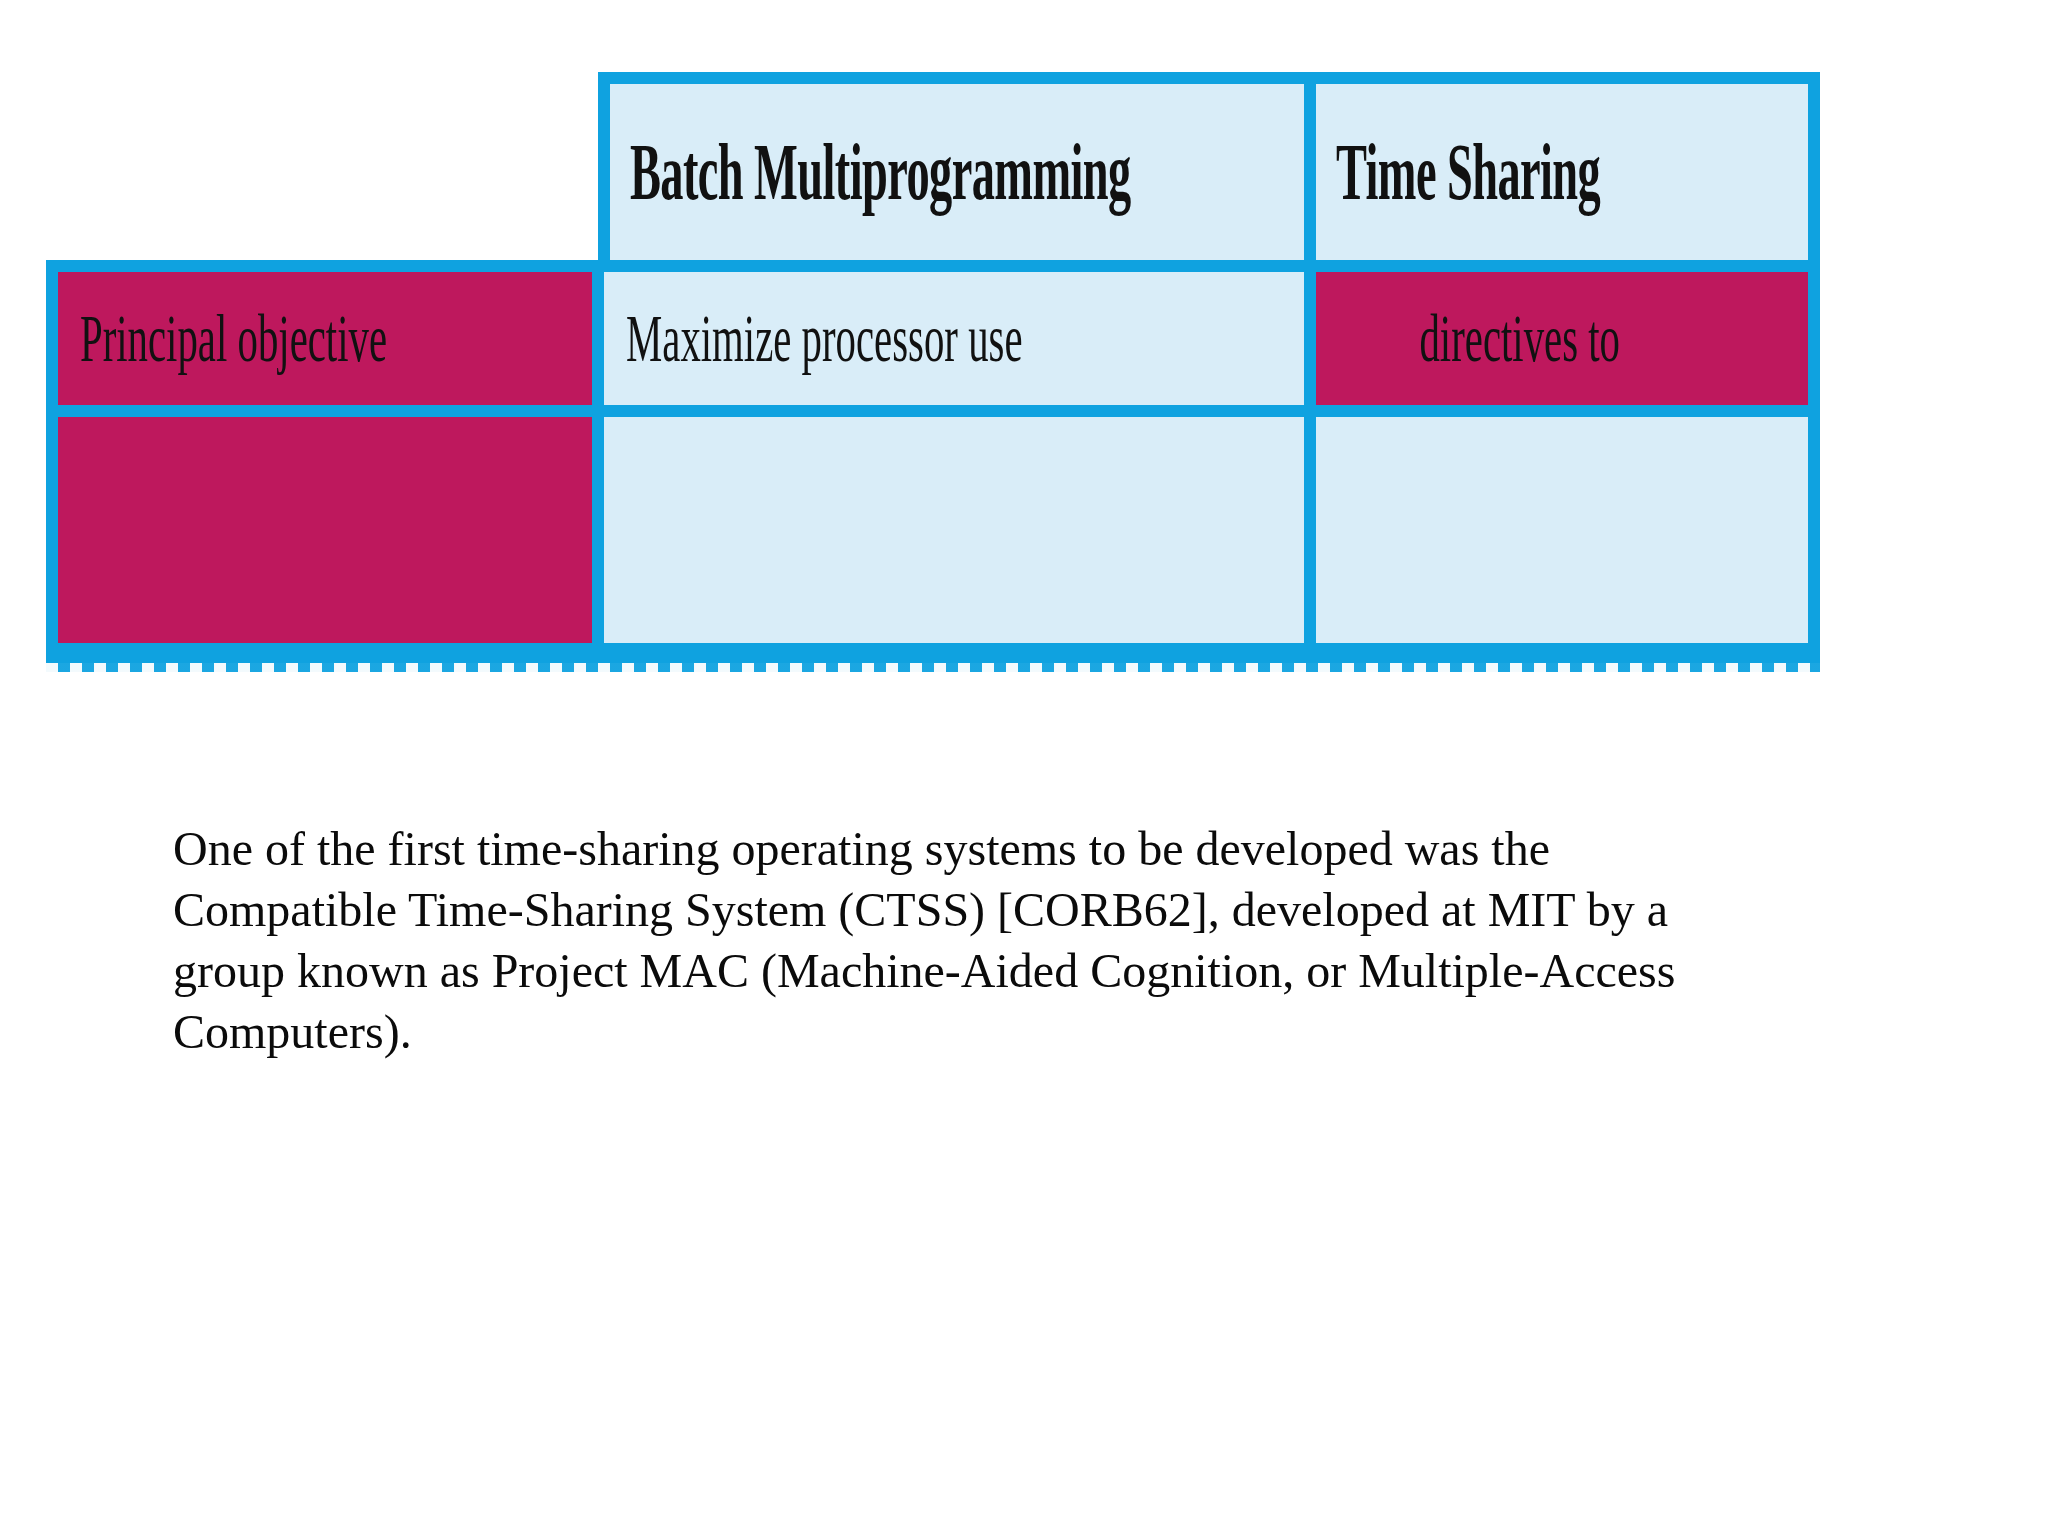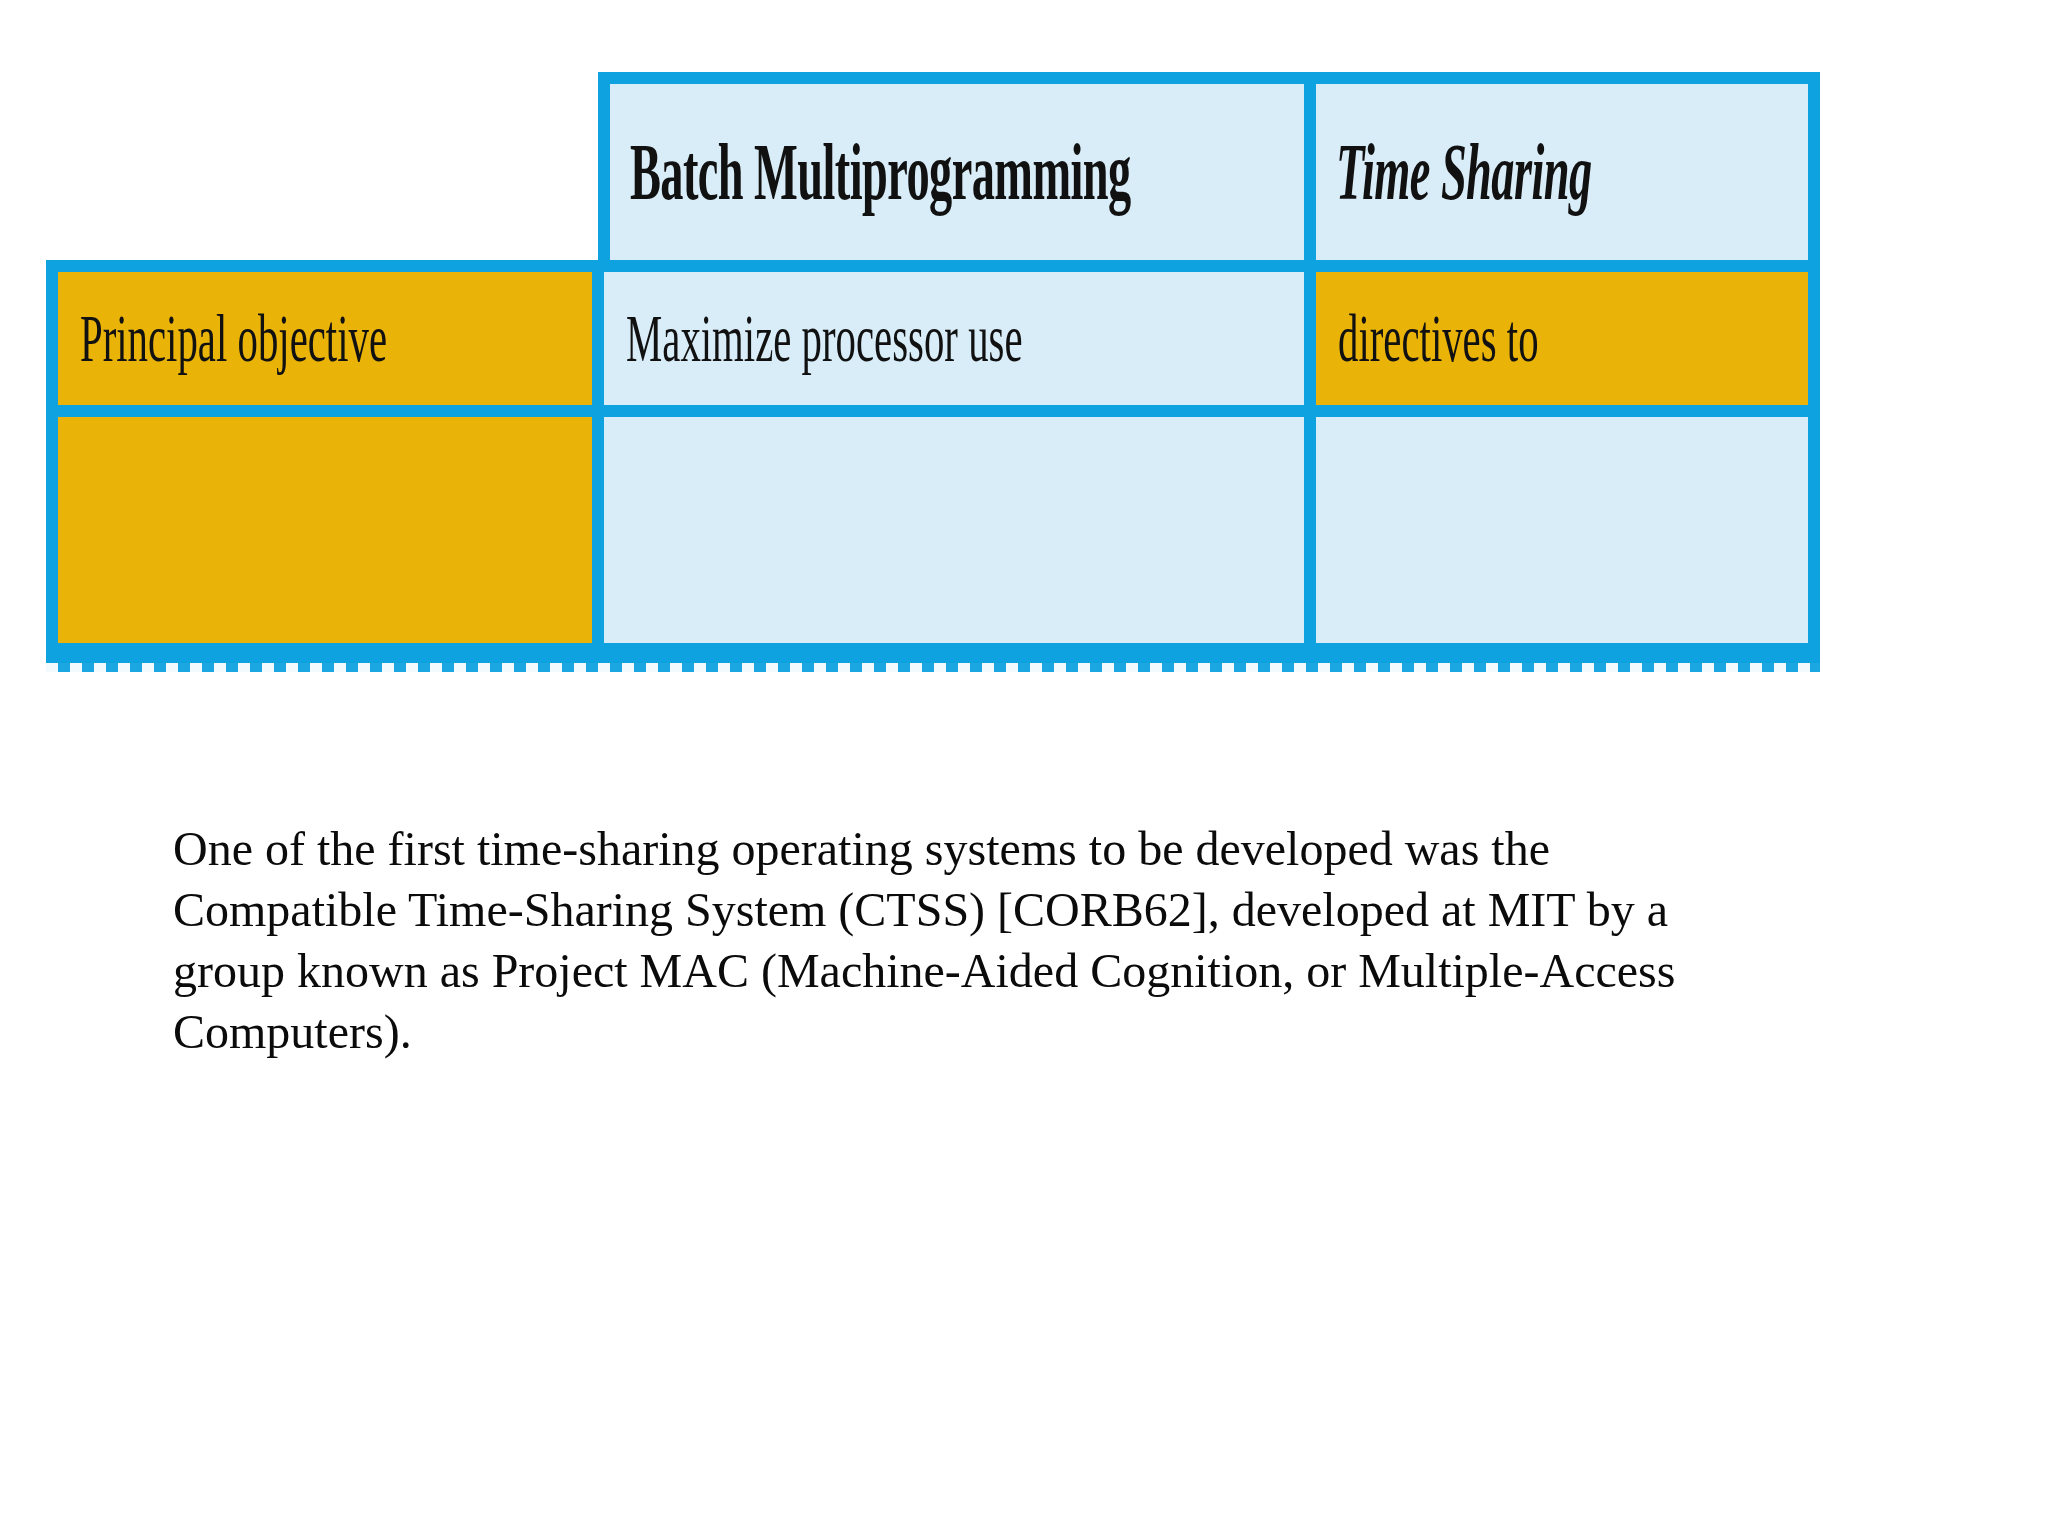--- a/index.html
+++ b/index.html
@@ -39,7 +39,7 @@
     overflow: hidden;
   }
   .hcell-batch { width: 694px; }
-  .hcell-time  { flex: 1; font-style: italic; }
+  .hcell-time  { flex: 1; }
 
   .hdr-text {
     font-weight: bold;

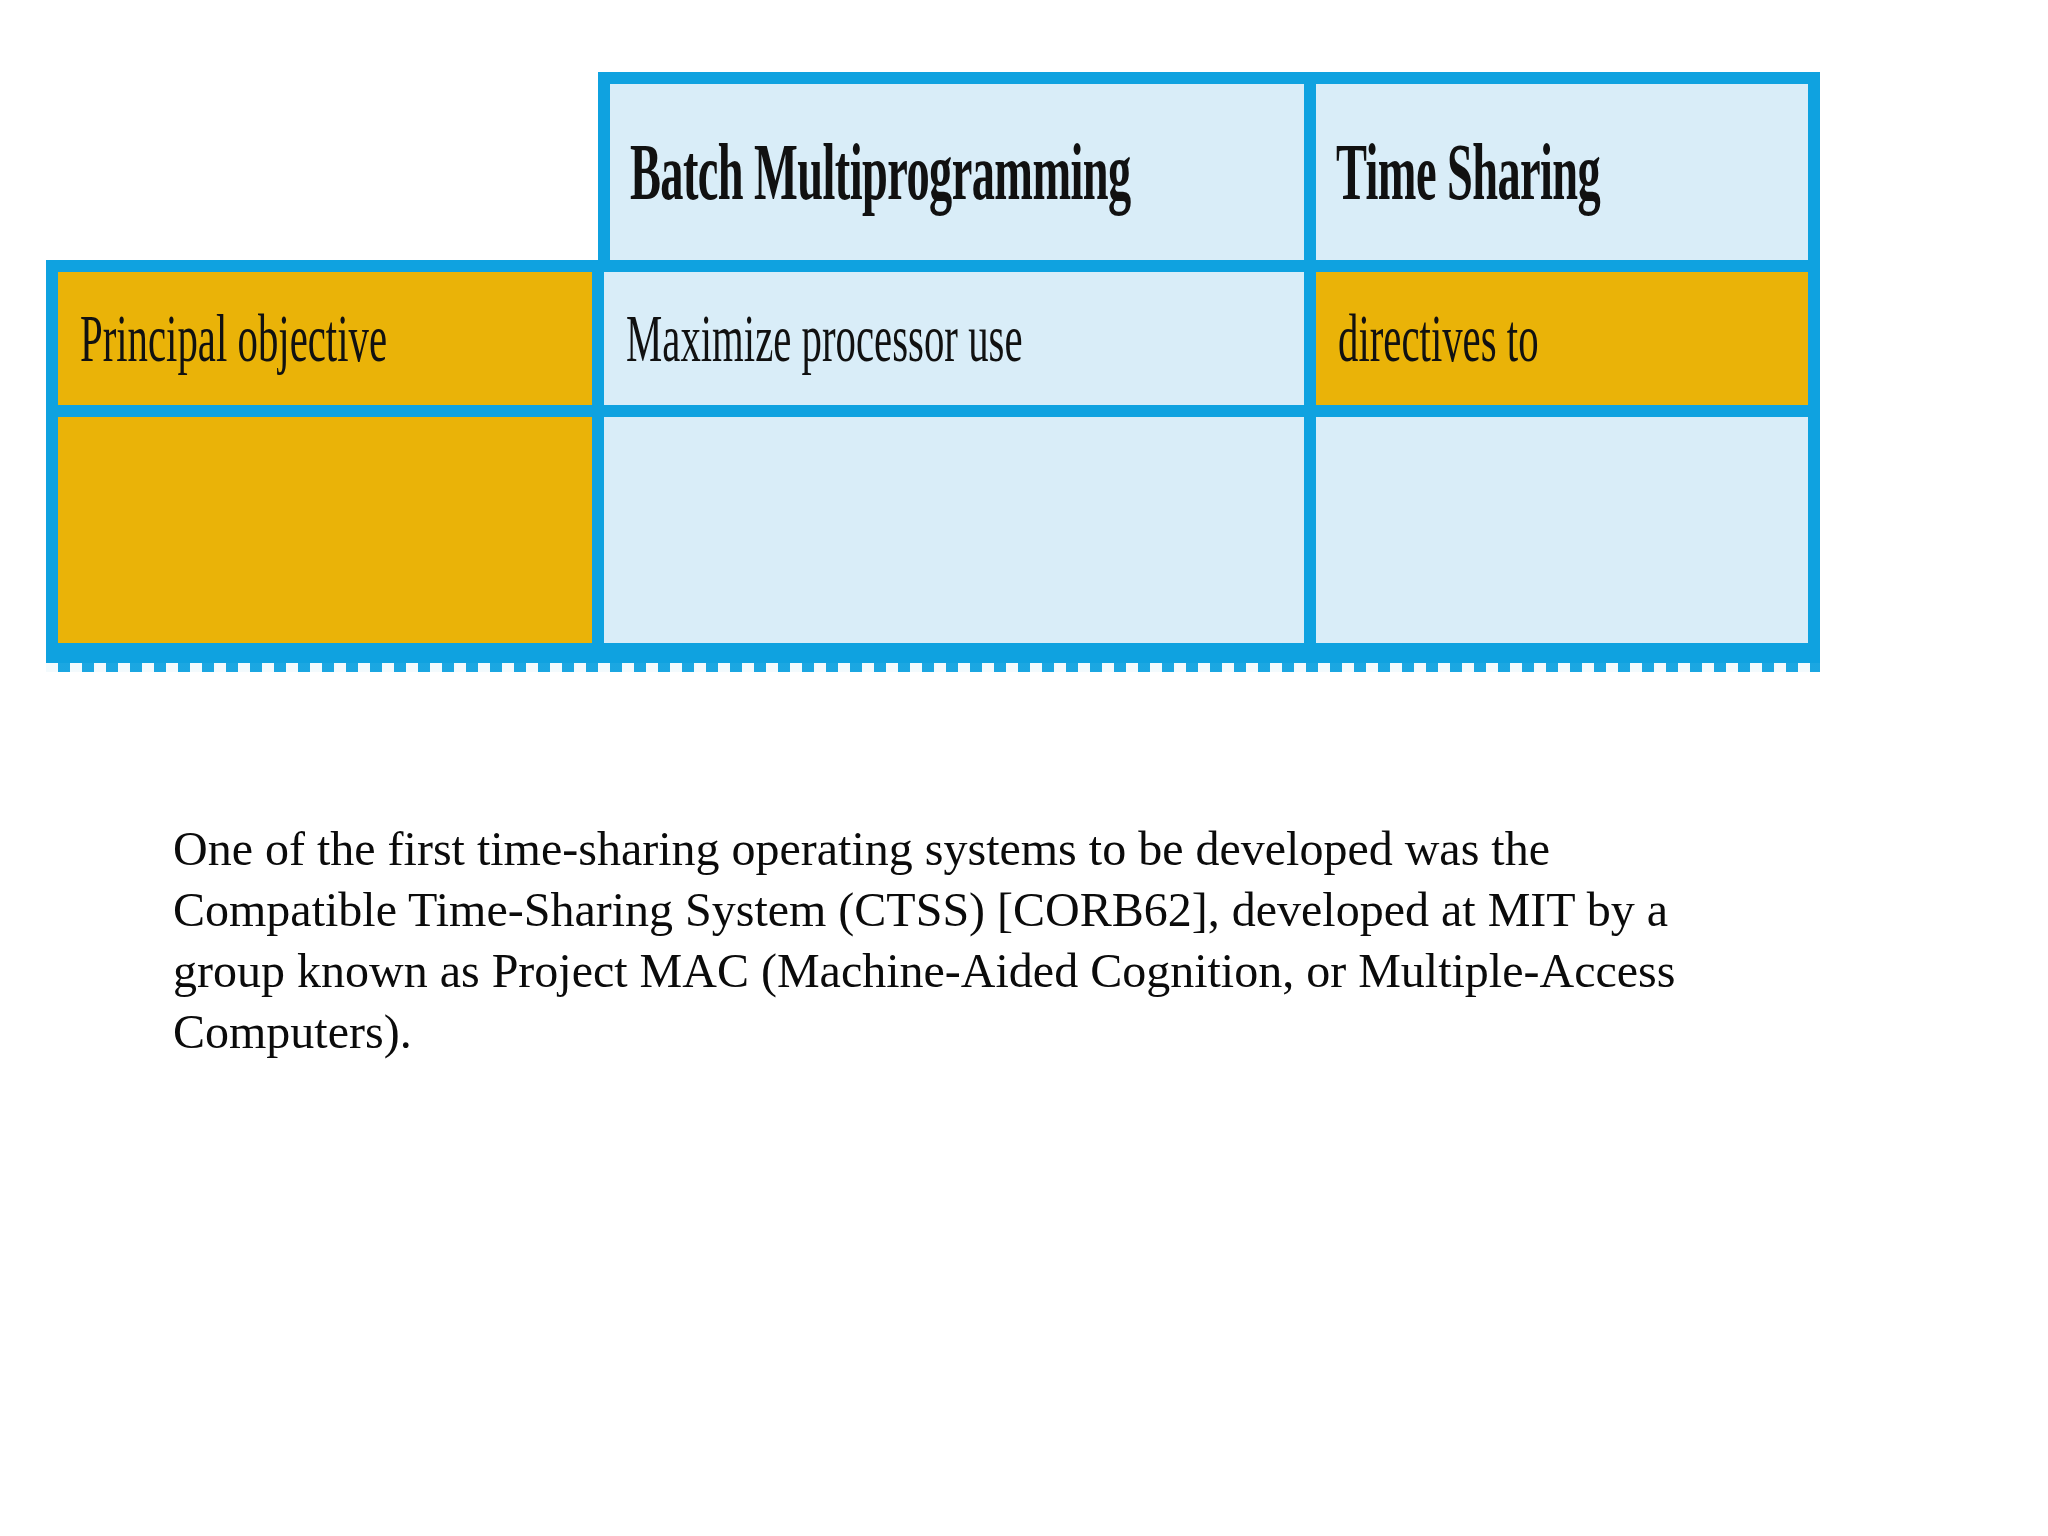--- a/index.html
+++ b/index.html
@@ -77,7 +77,7 @@
     padding-left: 22px;
     overflow: hidden;
   }
-  .cell.labelcol { background: #eab308; }
+  .cell.labelcol { background: #be185d; text-align: right; }
 
   .cell-text {
     font-size: 68px;

